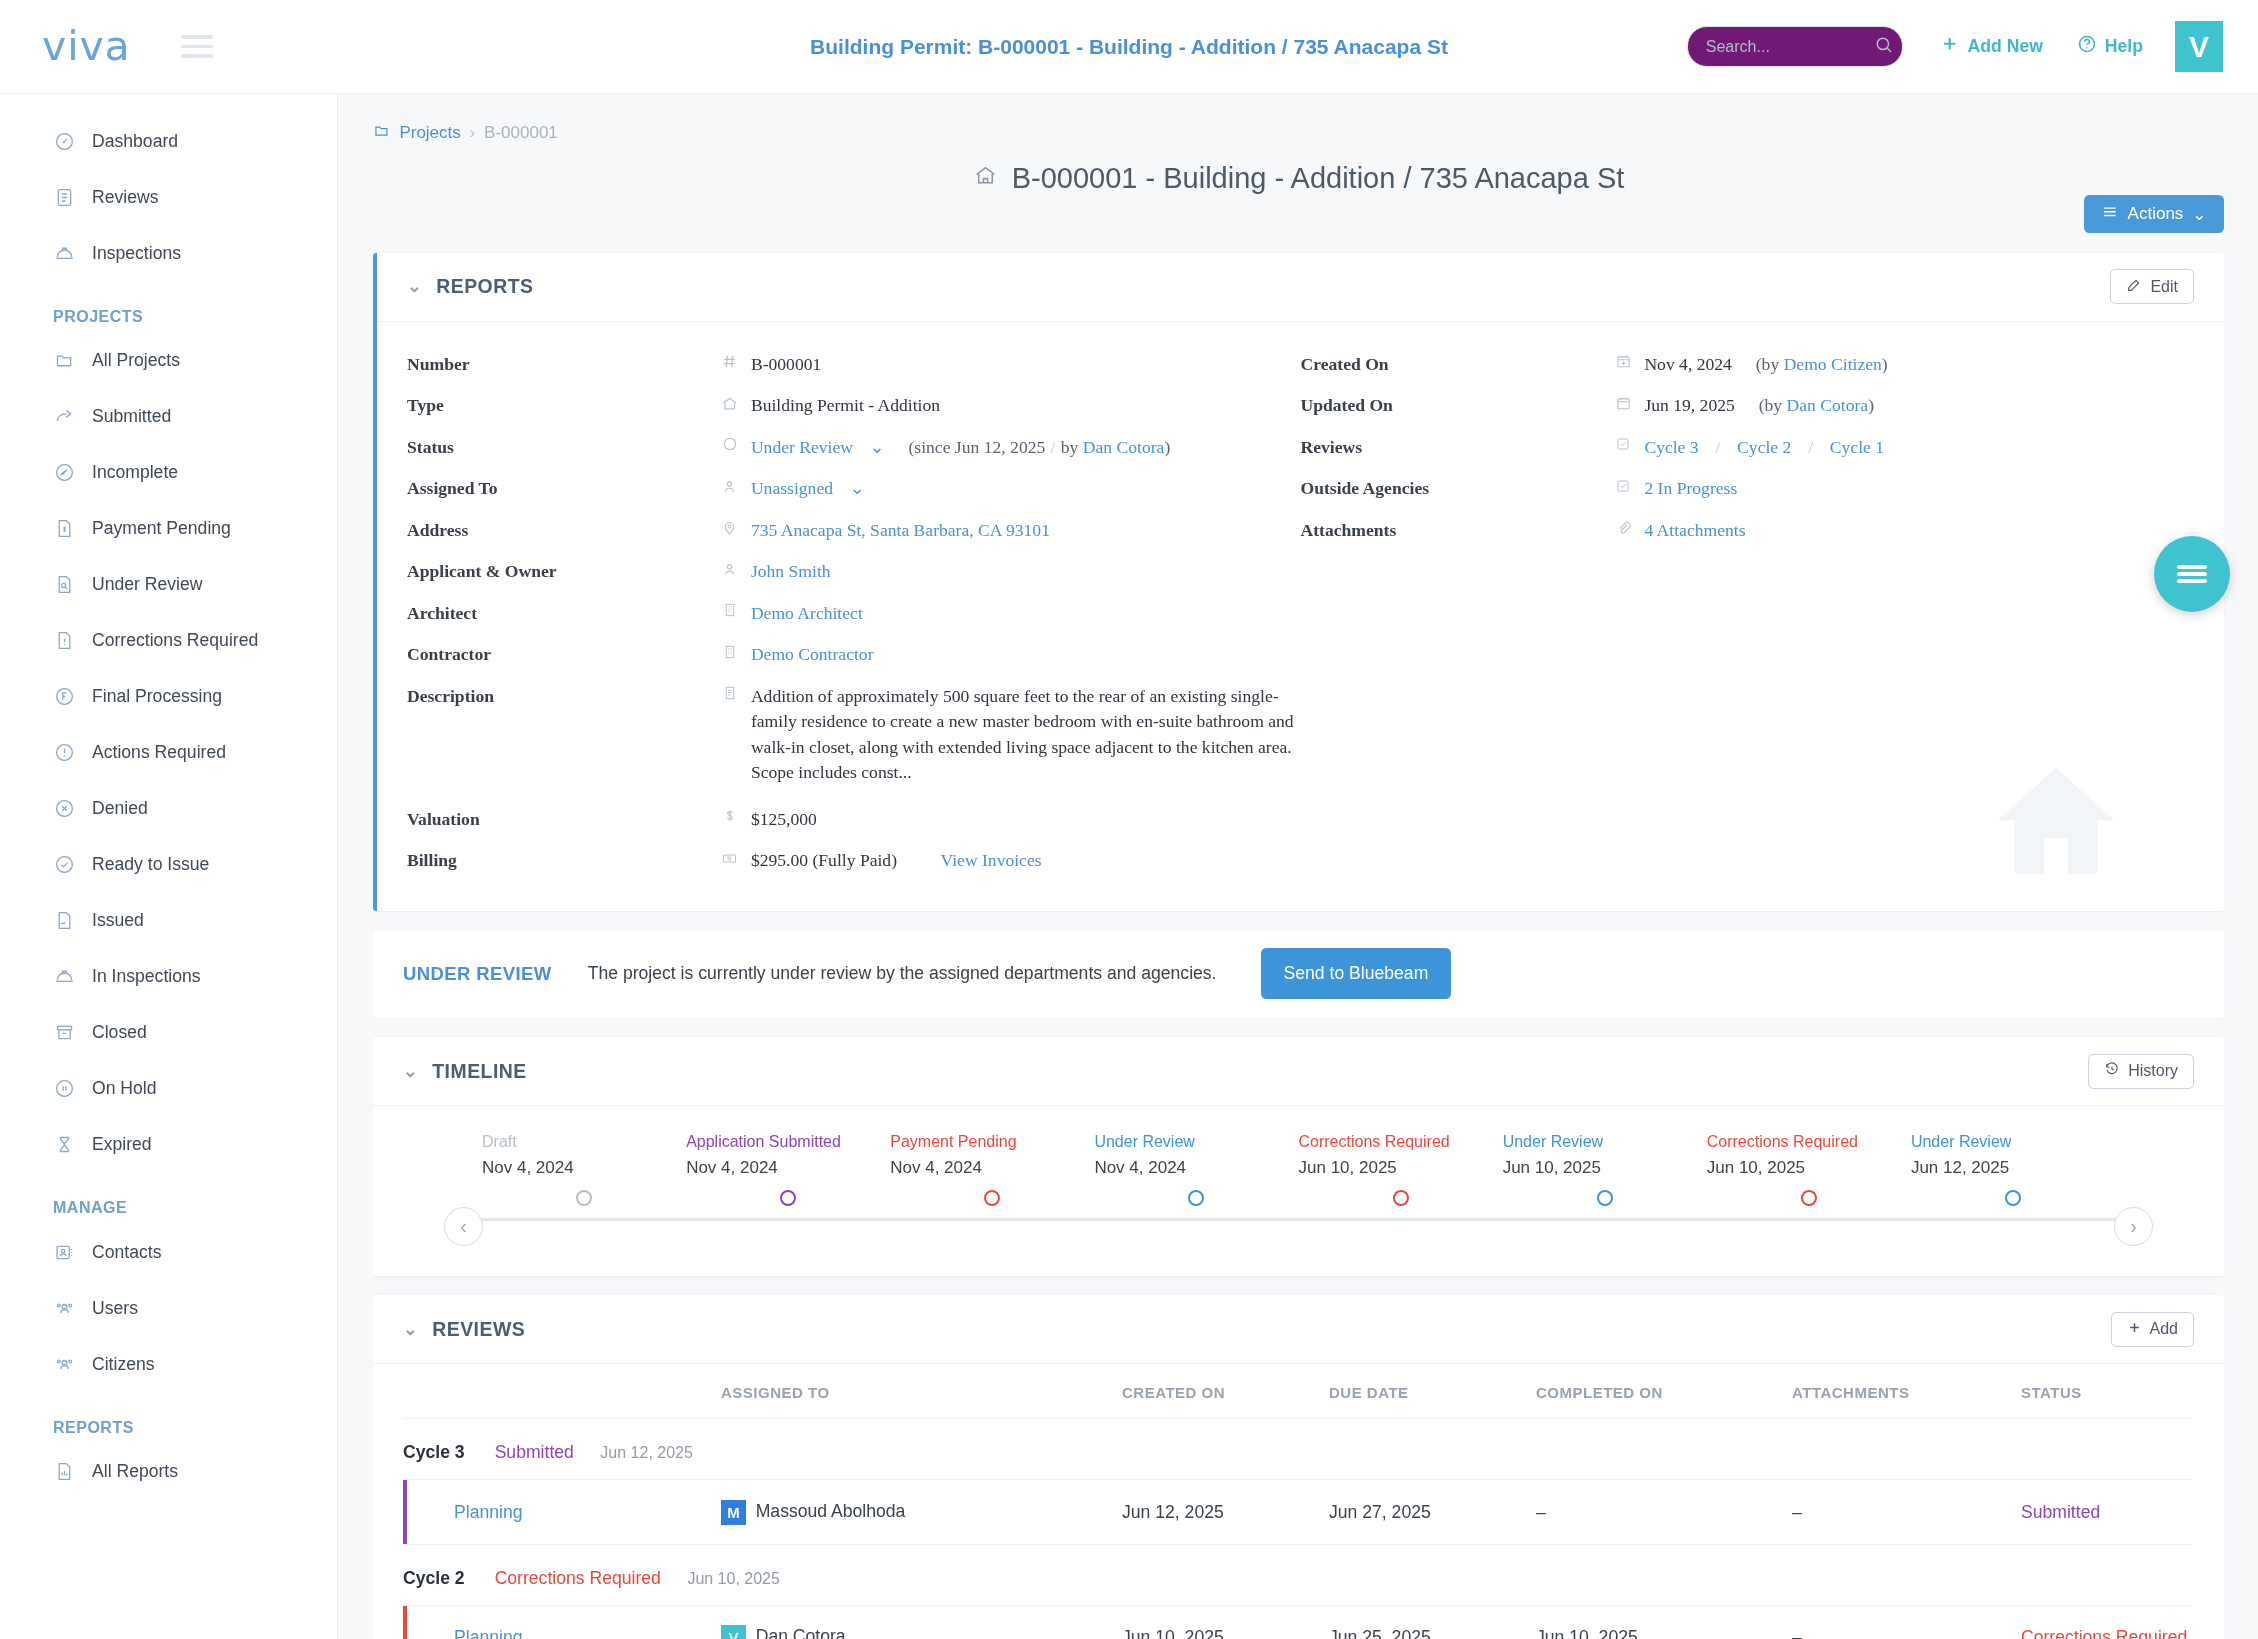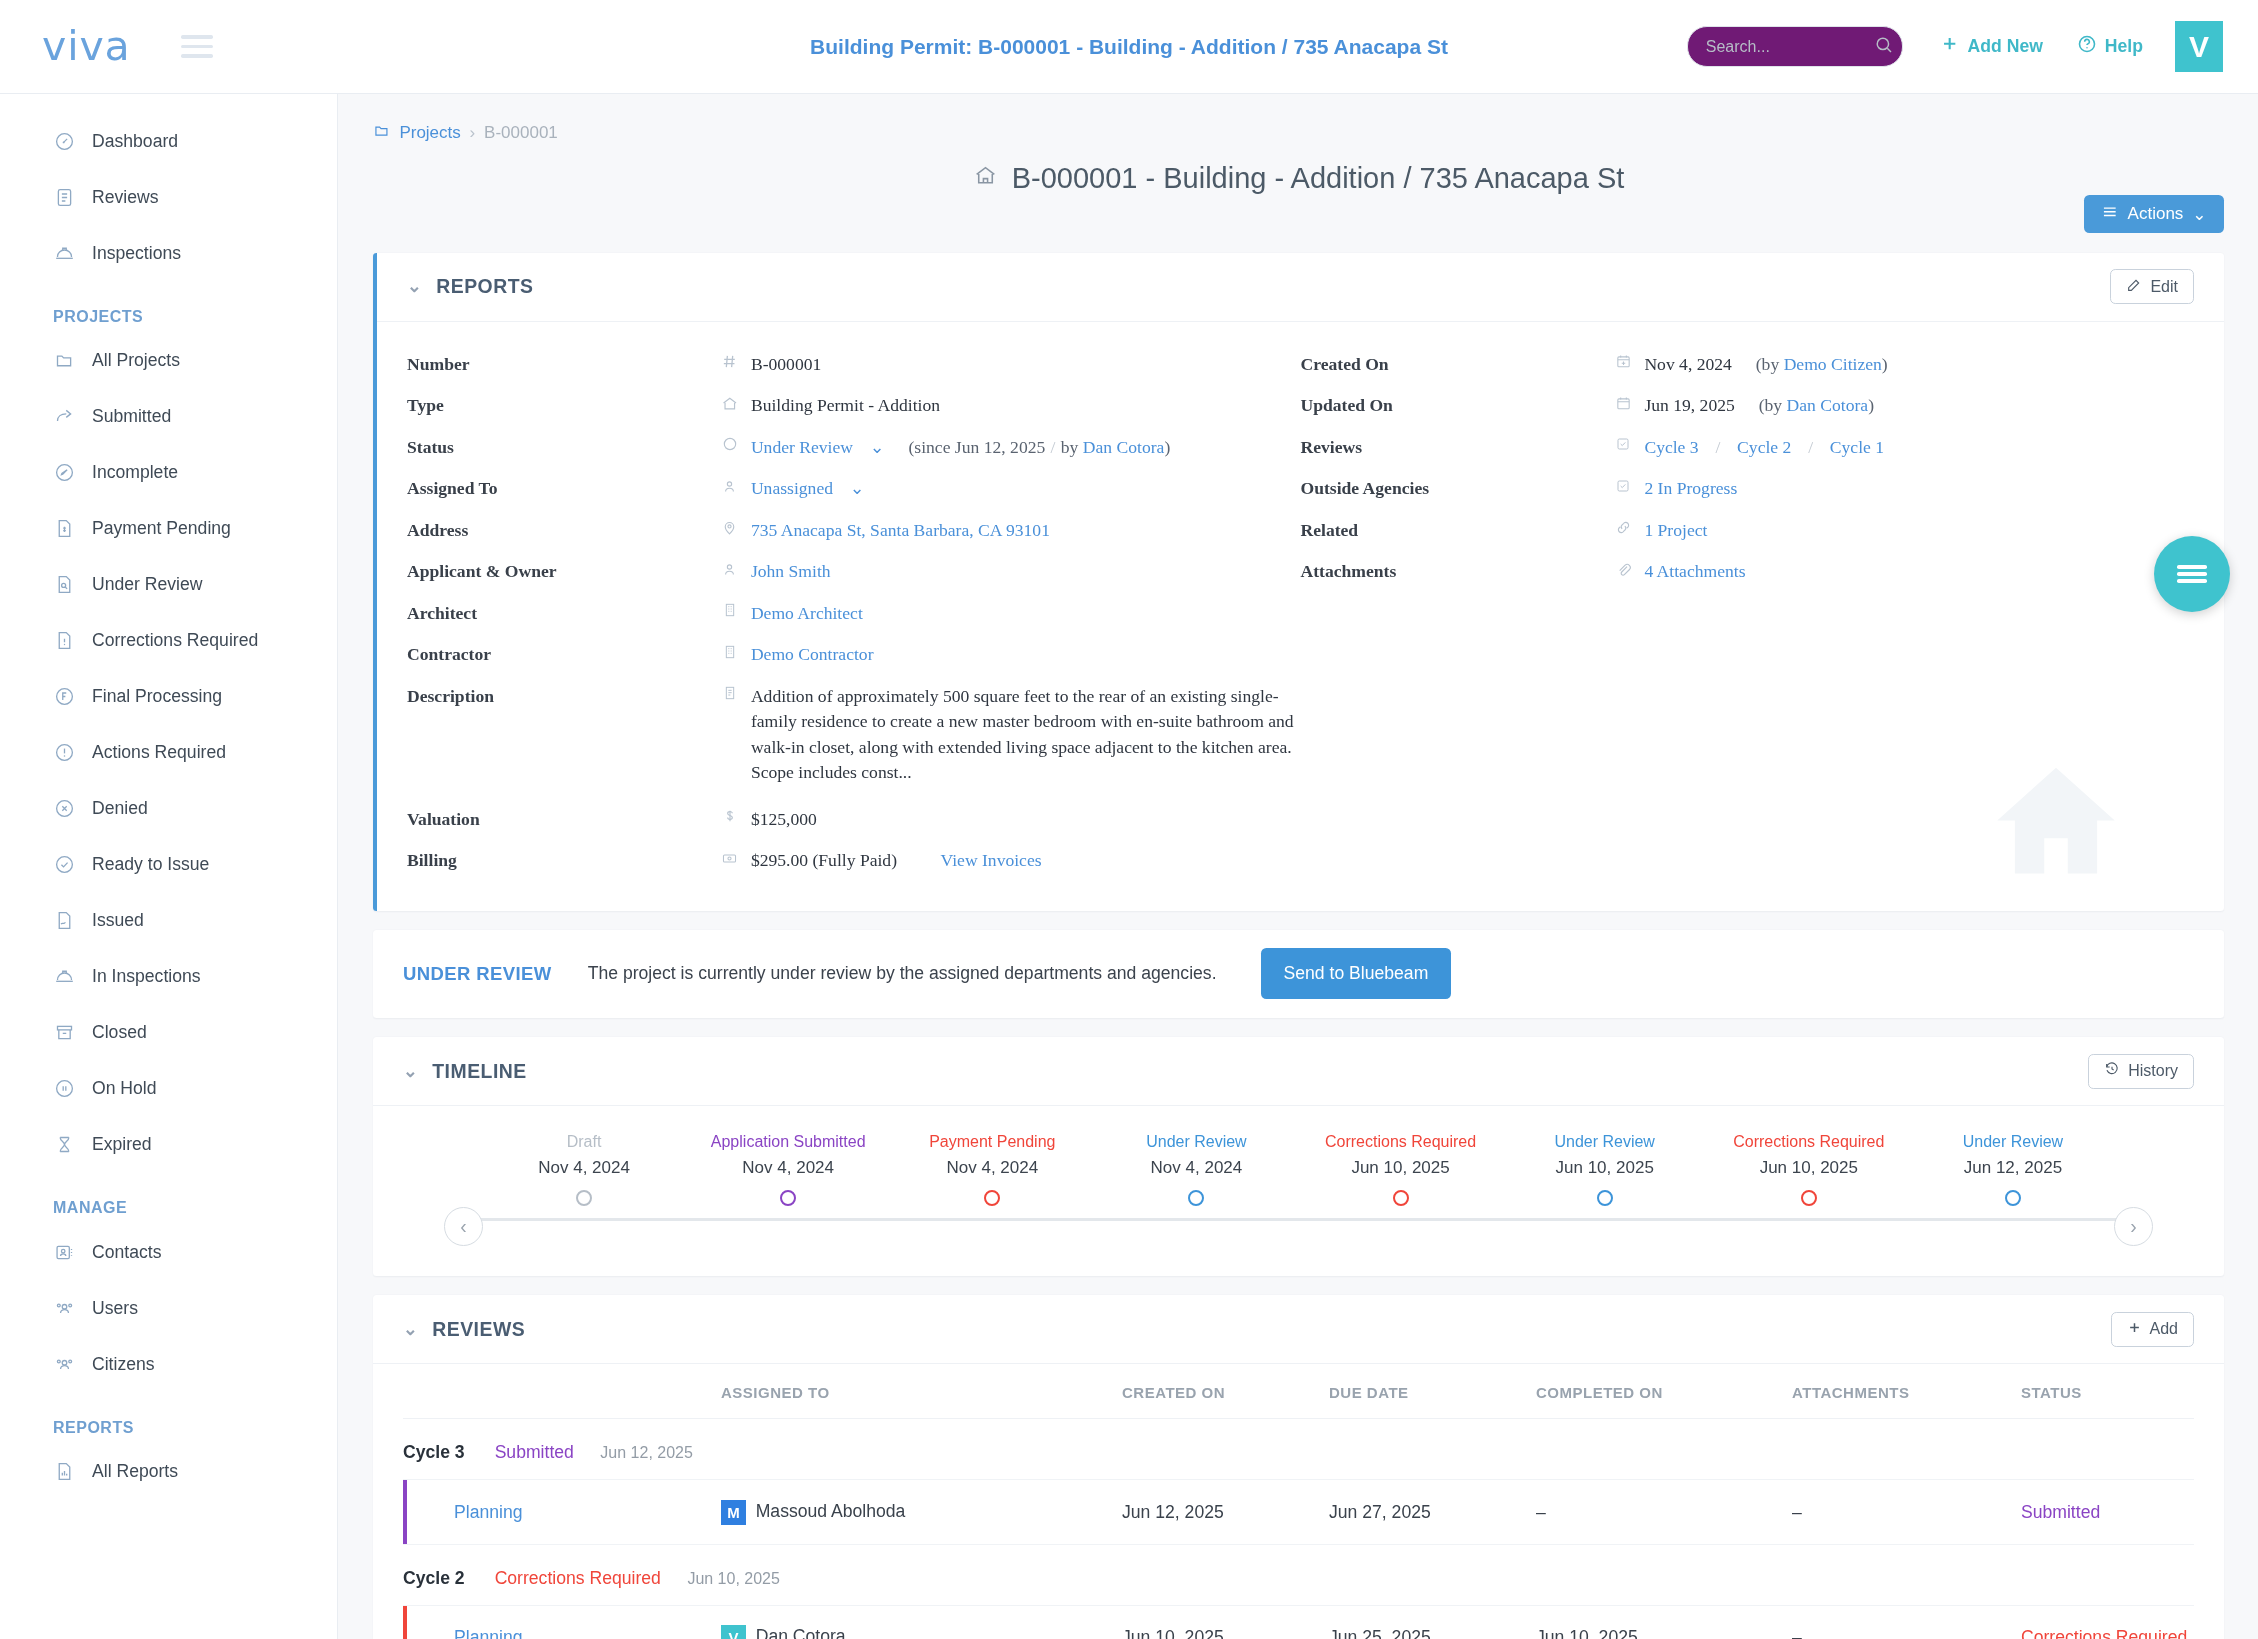--- a/index.html
+++ b/index.html
@@ -736,18 +736,6 @@
             </div>
           </div>
 
-          <div class="ov-row">
-            <div class="ov-label">Related</div>
-            <div class="ov-val">
-              <span class="ov-ic">
-                  <svg width="17" height="17" viewBox="0 0 24 24" fill="none" stroke="currentColor" stroke-width="1.6">
-                    <path d="M10 14a4 4 0 0 1 0-5.6l2-2a4 4 0 1 1 5.6 5.6l-1 1"></path>
-                    <path d="M14 10a4 4 0 0 1 0 5.6l-2 2A4 4 0 1 1 6.4 12l1-1"></path>
-                  </svg>
-                </span>
-              <span class="lnk">1 Project</span>
-            </div>
-          </div>
 
           <div class="ov-row">
             <div class="ov-label">Attachments</div>

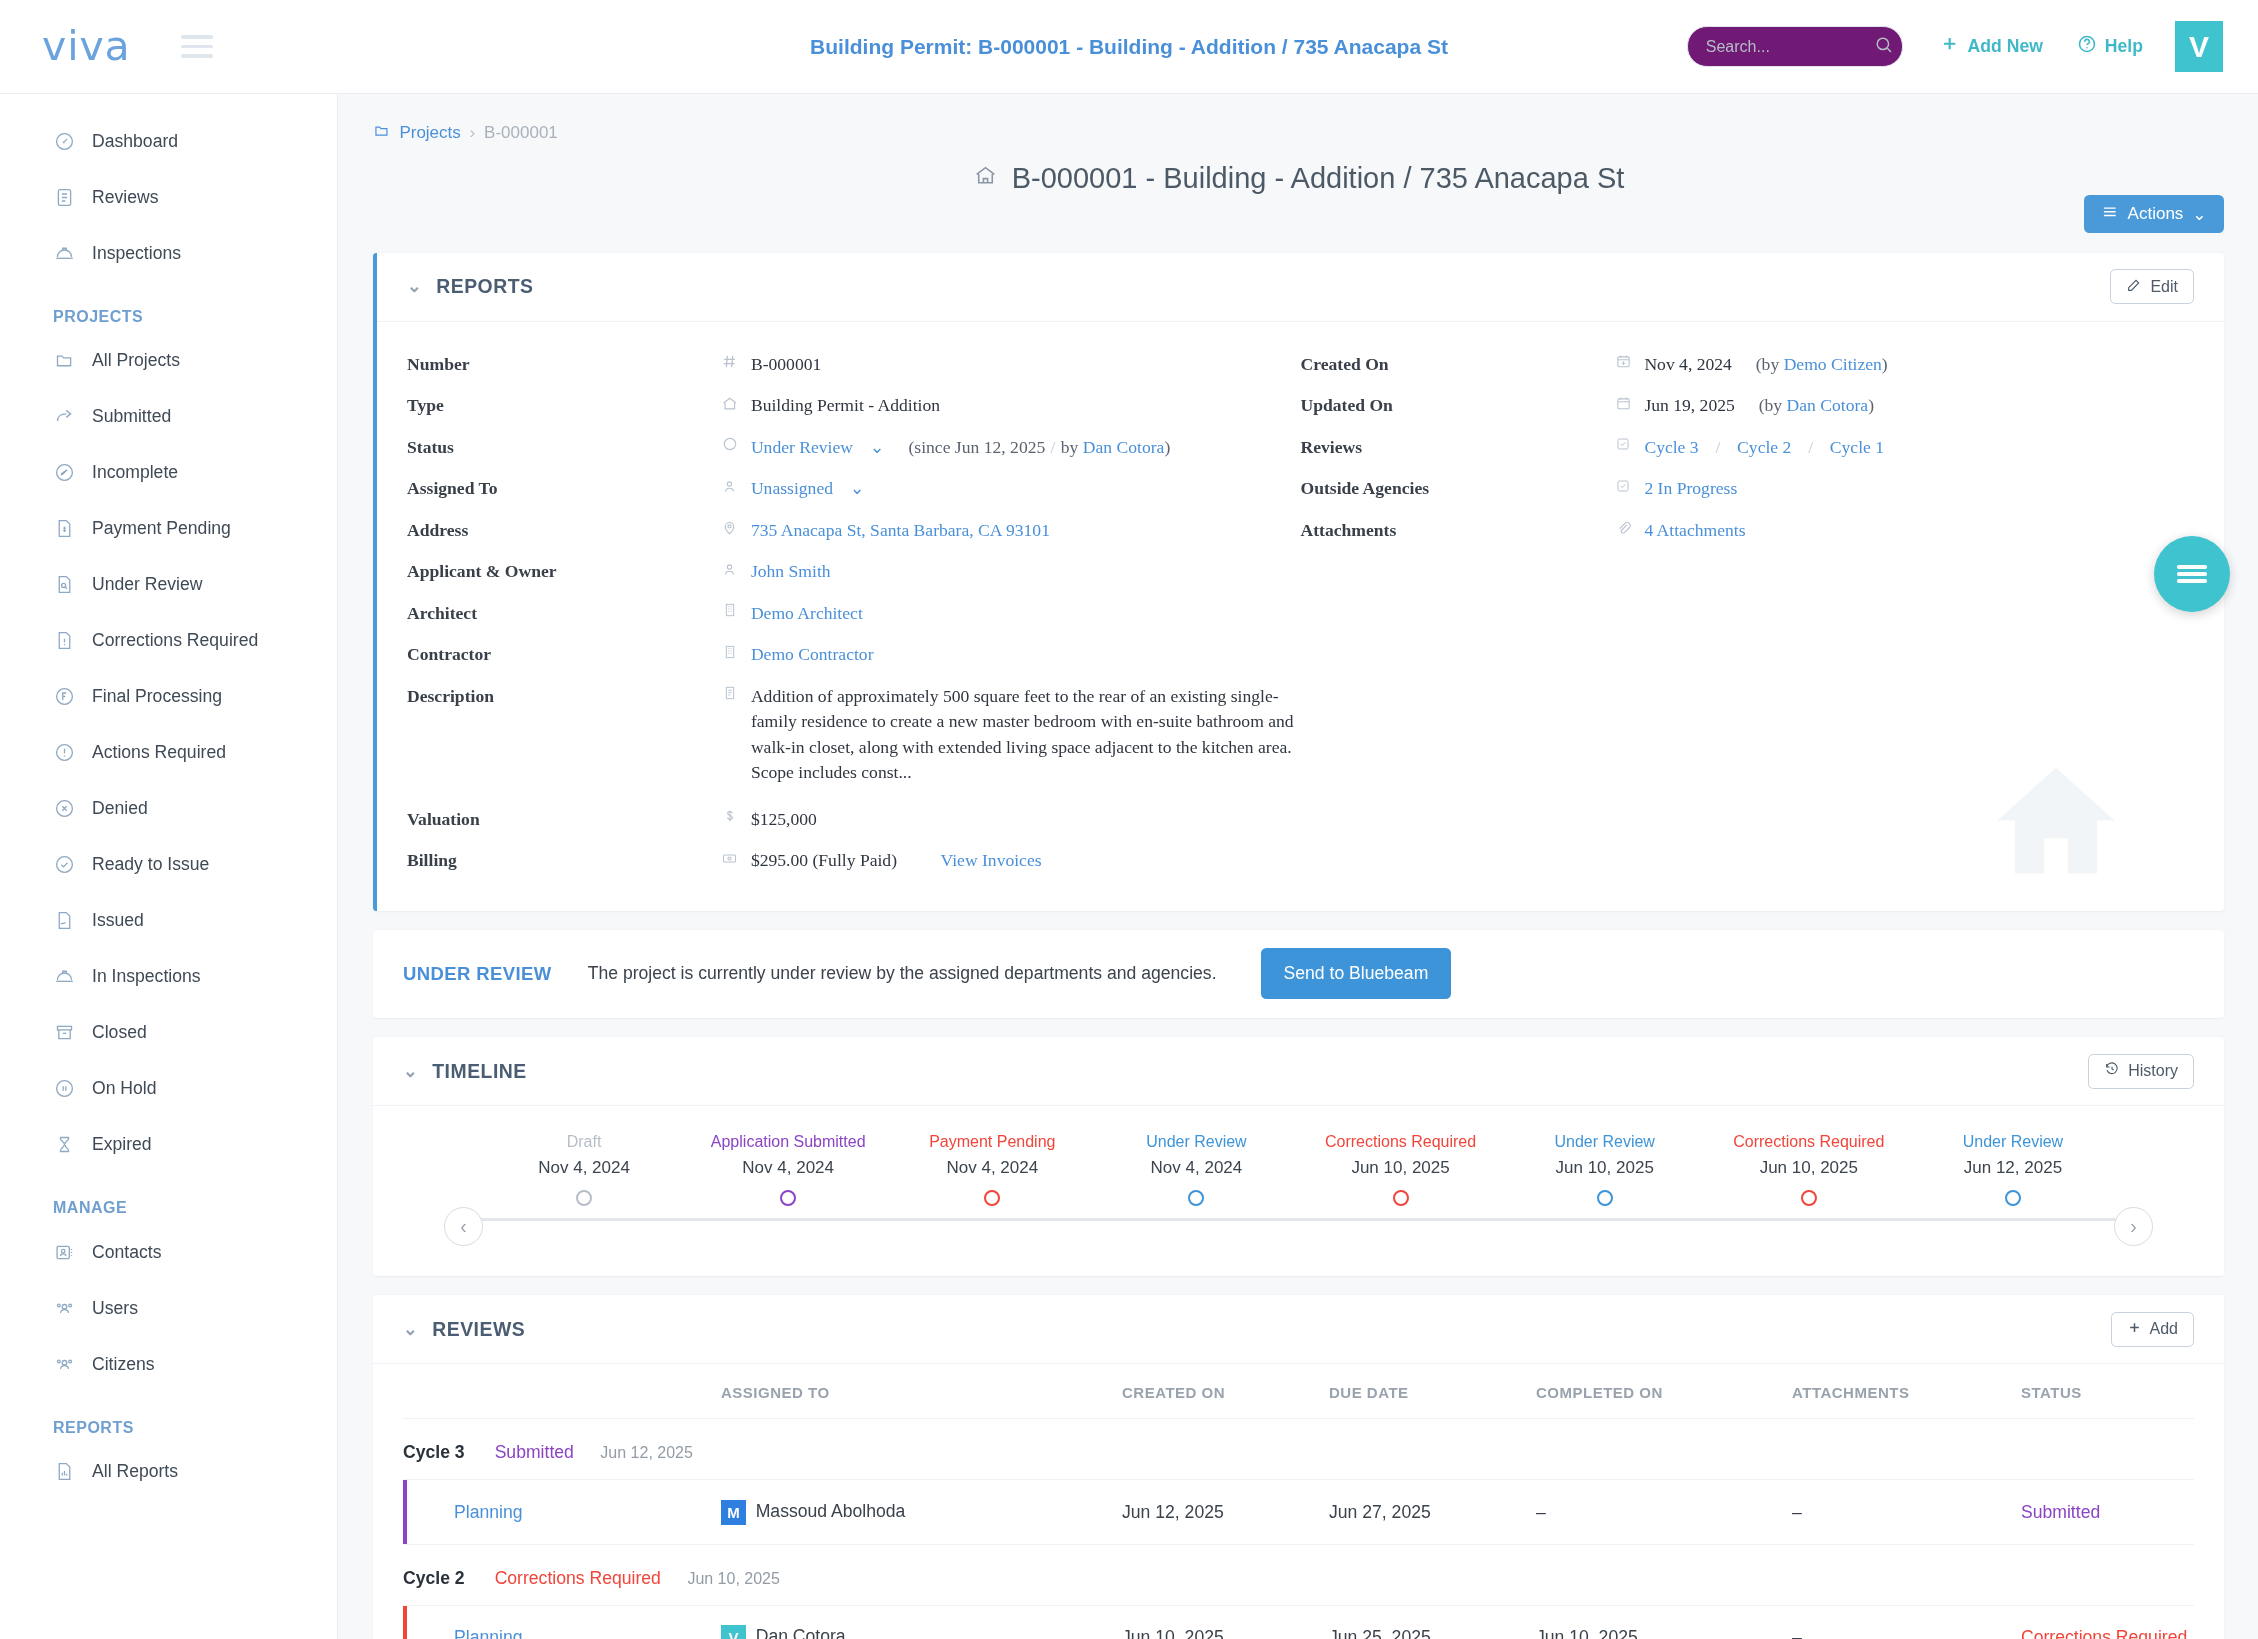--- a/index.html
+++ b/index.html
@@ -148,7 +148,7 @@
     position: absolute; left: 50px; right: 50px; top: 85px; height: 3.5px; background: #e3e7eb;
   }
   .tl-items { position: absolute; left: 69px; right: 69px; top: 0; display: flex; }
-  .tl-item { flex: 1; text-align: center; position: relative; }
+  .tl-item { flex: 1; text-align: left; position: relative; }
   .tl-name { font-size: 16px; margin-bottom: 7px; }
   .tl-date { font-size: 17px; color: #3c444e; margin-bottom: 12.4px; }
   .tl-dot {

